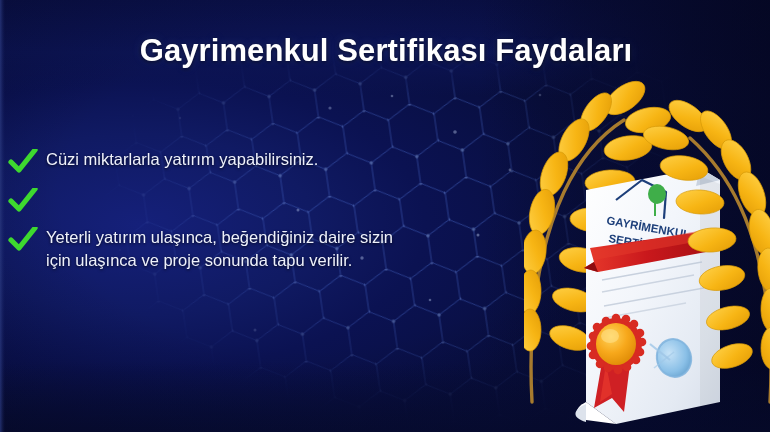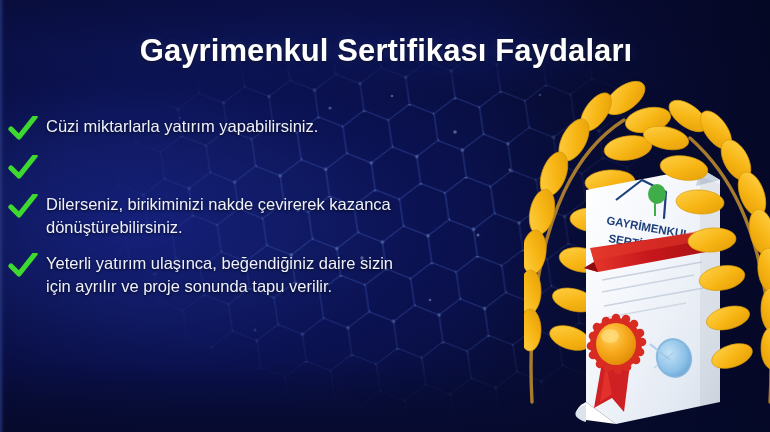--- a/index.html
+++ b/index.html
@@ -59,7 +59,7 @@
   }
   
   .bullets{
-    position:absolute;left:8px;top:115px;width:520px;
+    position:absolute;left:8px;top:148px;width:520px;
   }
   .bullet{
     position:relative;

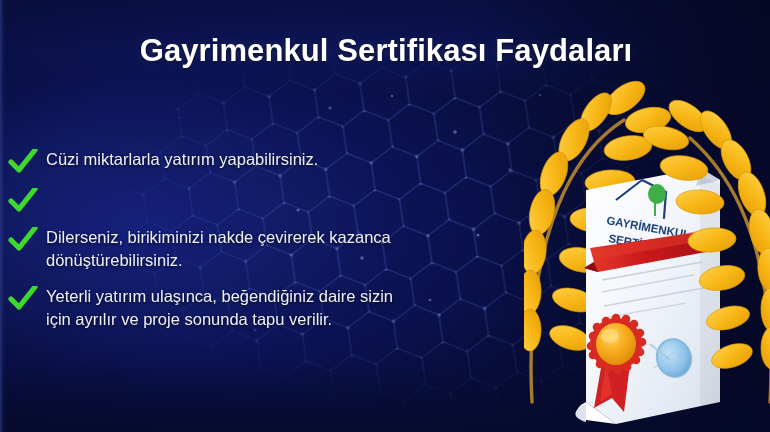--- a/index.html
+++ b/index.html
@@ -156,17 +156,6 @@
       </span>
     </div>
 
-    <div class="bullet">
-      <span class="check">
-        <svg width="38" height="26" viewBox="0 0 38 26" xmlns="http://www.w3.org/2000/svg">
-          <path d="M3 13 L11 21 L27 1" fill="none" stroke="#3ed92f" stroke-width="5.2" stroke-linecap="round" stroke-linejoin="round"></path>
-        </svg>
-      </span>
-      <span class="btext">
-        <span class="ln">Dilerseniz, birikiminizi nakde çevirerek kazanca</span>
-        <span class="ln">dönüştürebilirsiniz.</span>
-      </span>
-    </div>
 
     <div class="bullet">
       <span class="check">

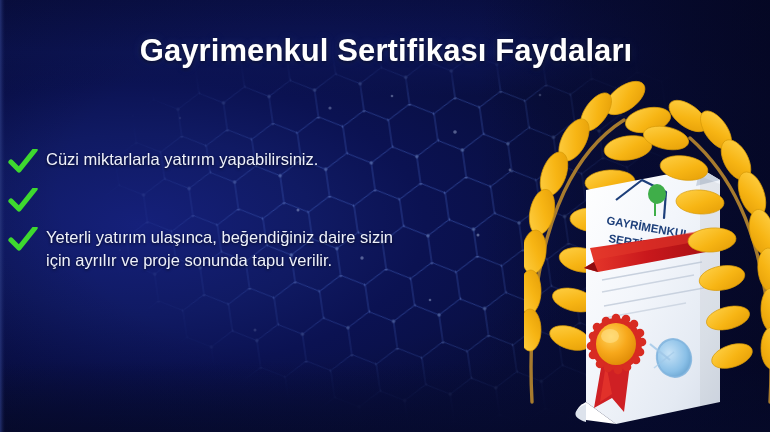--- a/index.html
+++ b/index.html
@@ -165,7 +165,7 @@
       </span>
       <span class="btext">
         <span class="ln">Yeterli yatırım ulaşınca, beğendiğiniz daire sizin</span>
-        <span class="ln">için ayrılır ve proje sonunda tapu verilir.</span>
+        <span class="ln">için ulaşınca ve proje sonunda tapu verilir.</span>
       </span>
     </div>
 

